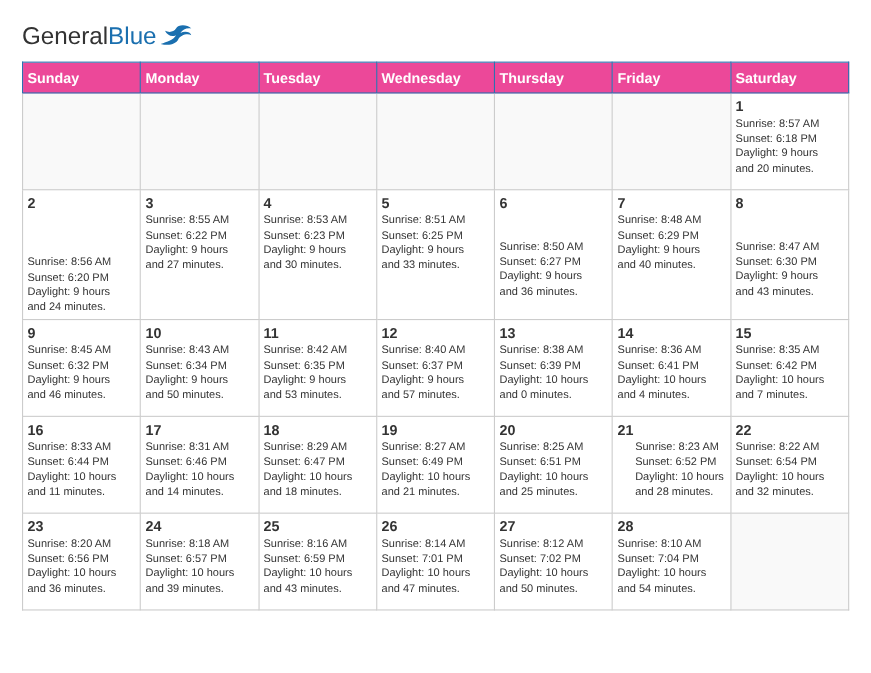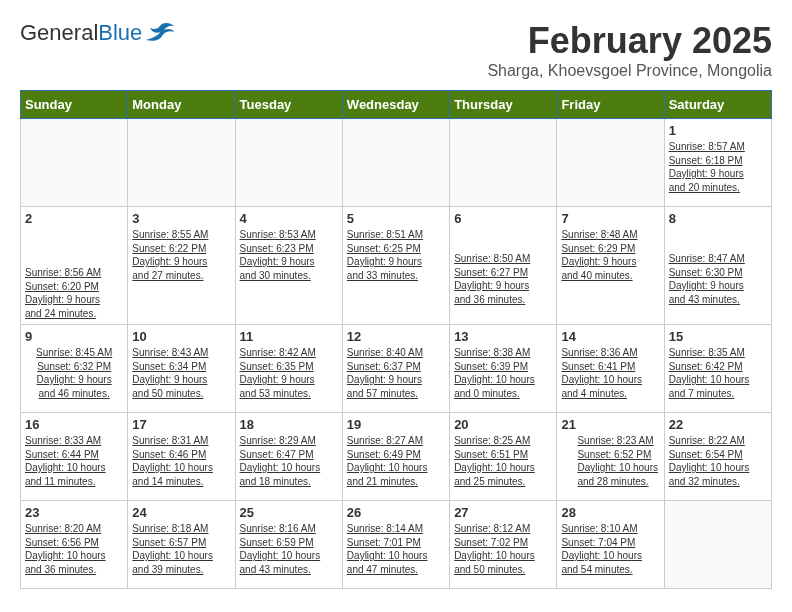--- a/index.html
+++ b/index.html
@@ -85,10 +85,6 @@
       </svg>
     </div>
   </div>
-  <div class="title-area">
-    <div class="month-year">February 2025</div>
-    <div class="location">Sharga, Khoevsgoel Province, Mongolia</div>
-  </div>
 </div>
 
 <table class="calendar">

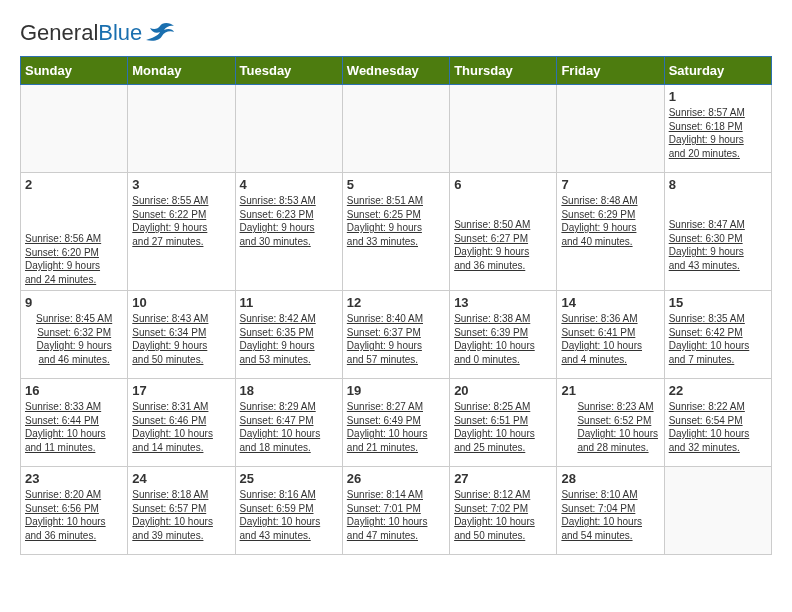--- a/index.html
+++ b/index.html
@@ -39,7 +39,7 @@
       table-layout: fixed;
     }
     .calendar th {
-      background-color: #4d7c0f;
+      background-color: #ec4899;
       color: white;
       font-size: 13px;
       font-weight: bold;

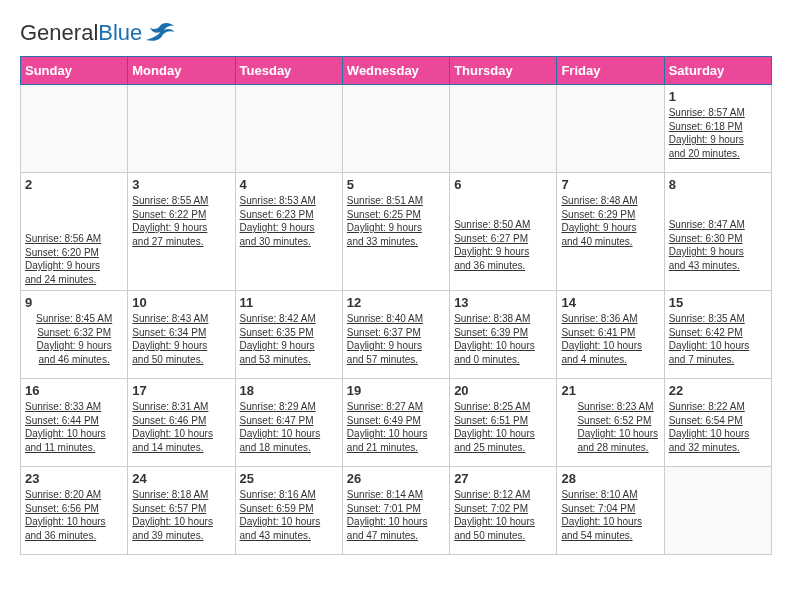--- a/index.html
+++ b/index.html
@@ -68,7 +68,6 @@
       font-size: 10px;
       color: #333;
       line-height: 1.35;
-      text-decoration: underline;
     }
   </style>
 </head>

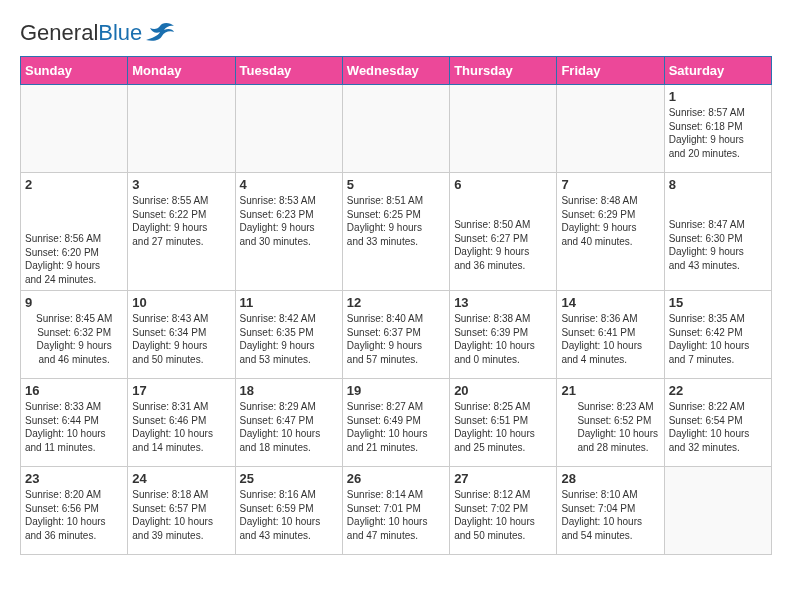--- a/index.html
+++ b/index.html
@@ -168,7 +168,7 @@
       <tr>
         <td>
           <div class="day-num">9</div>
-          <div class="day-info" style="white-space: pre-line; text-align: center;">Sunrise: 8:45 AM
+          <div class="day-info" style="white-space: pre-line;">Sunrise: 8:45 AM
 Sunset: 6:32 PM
 Daylight: 9 hours
 and 46 minutes.</div>

